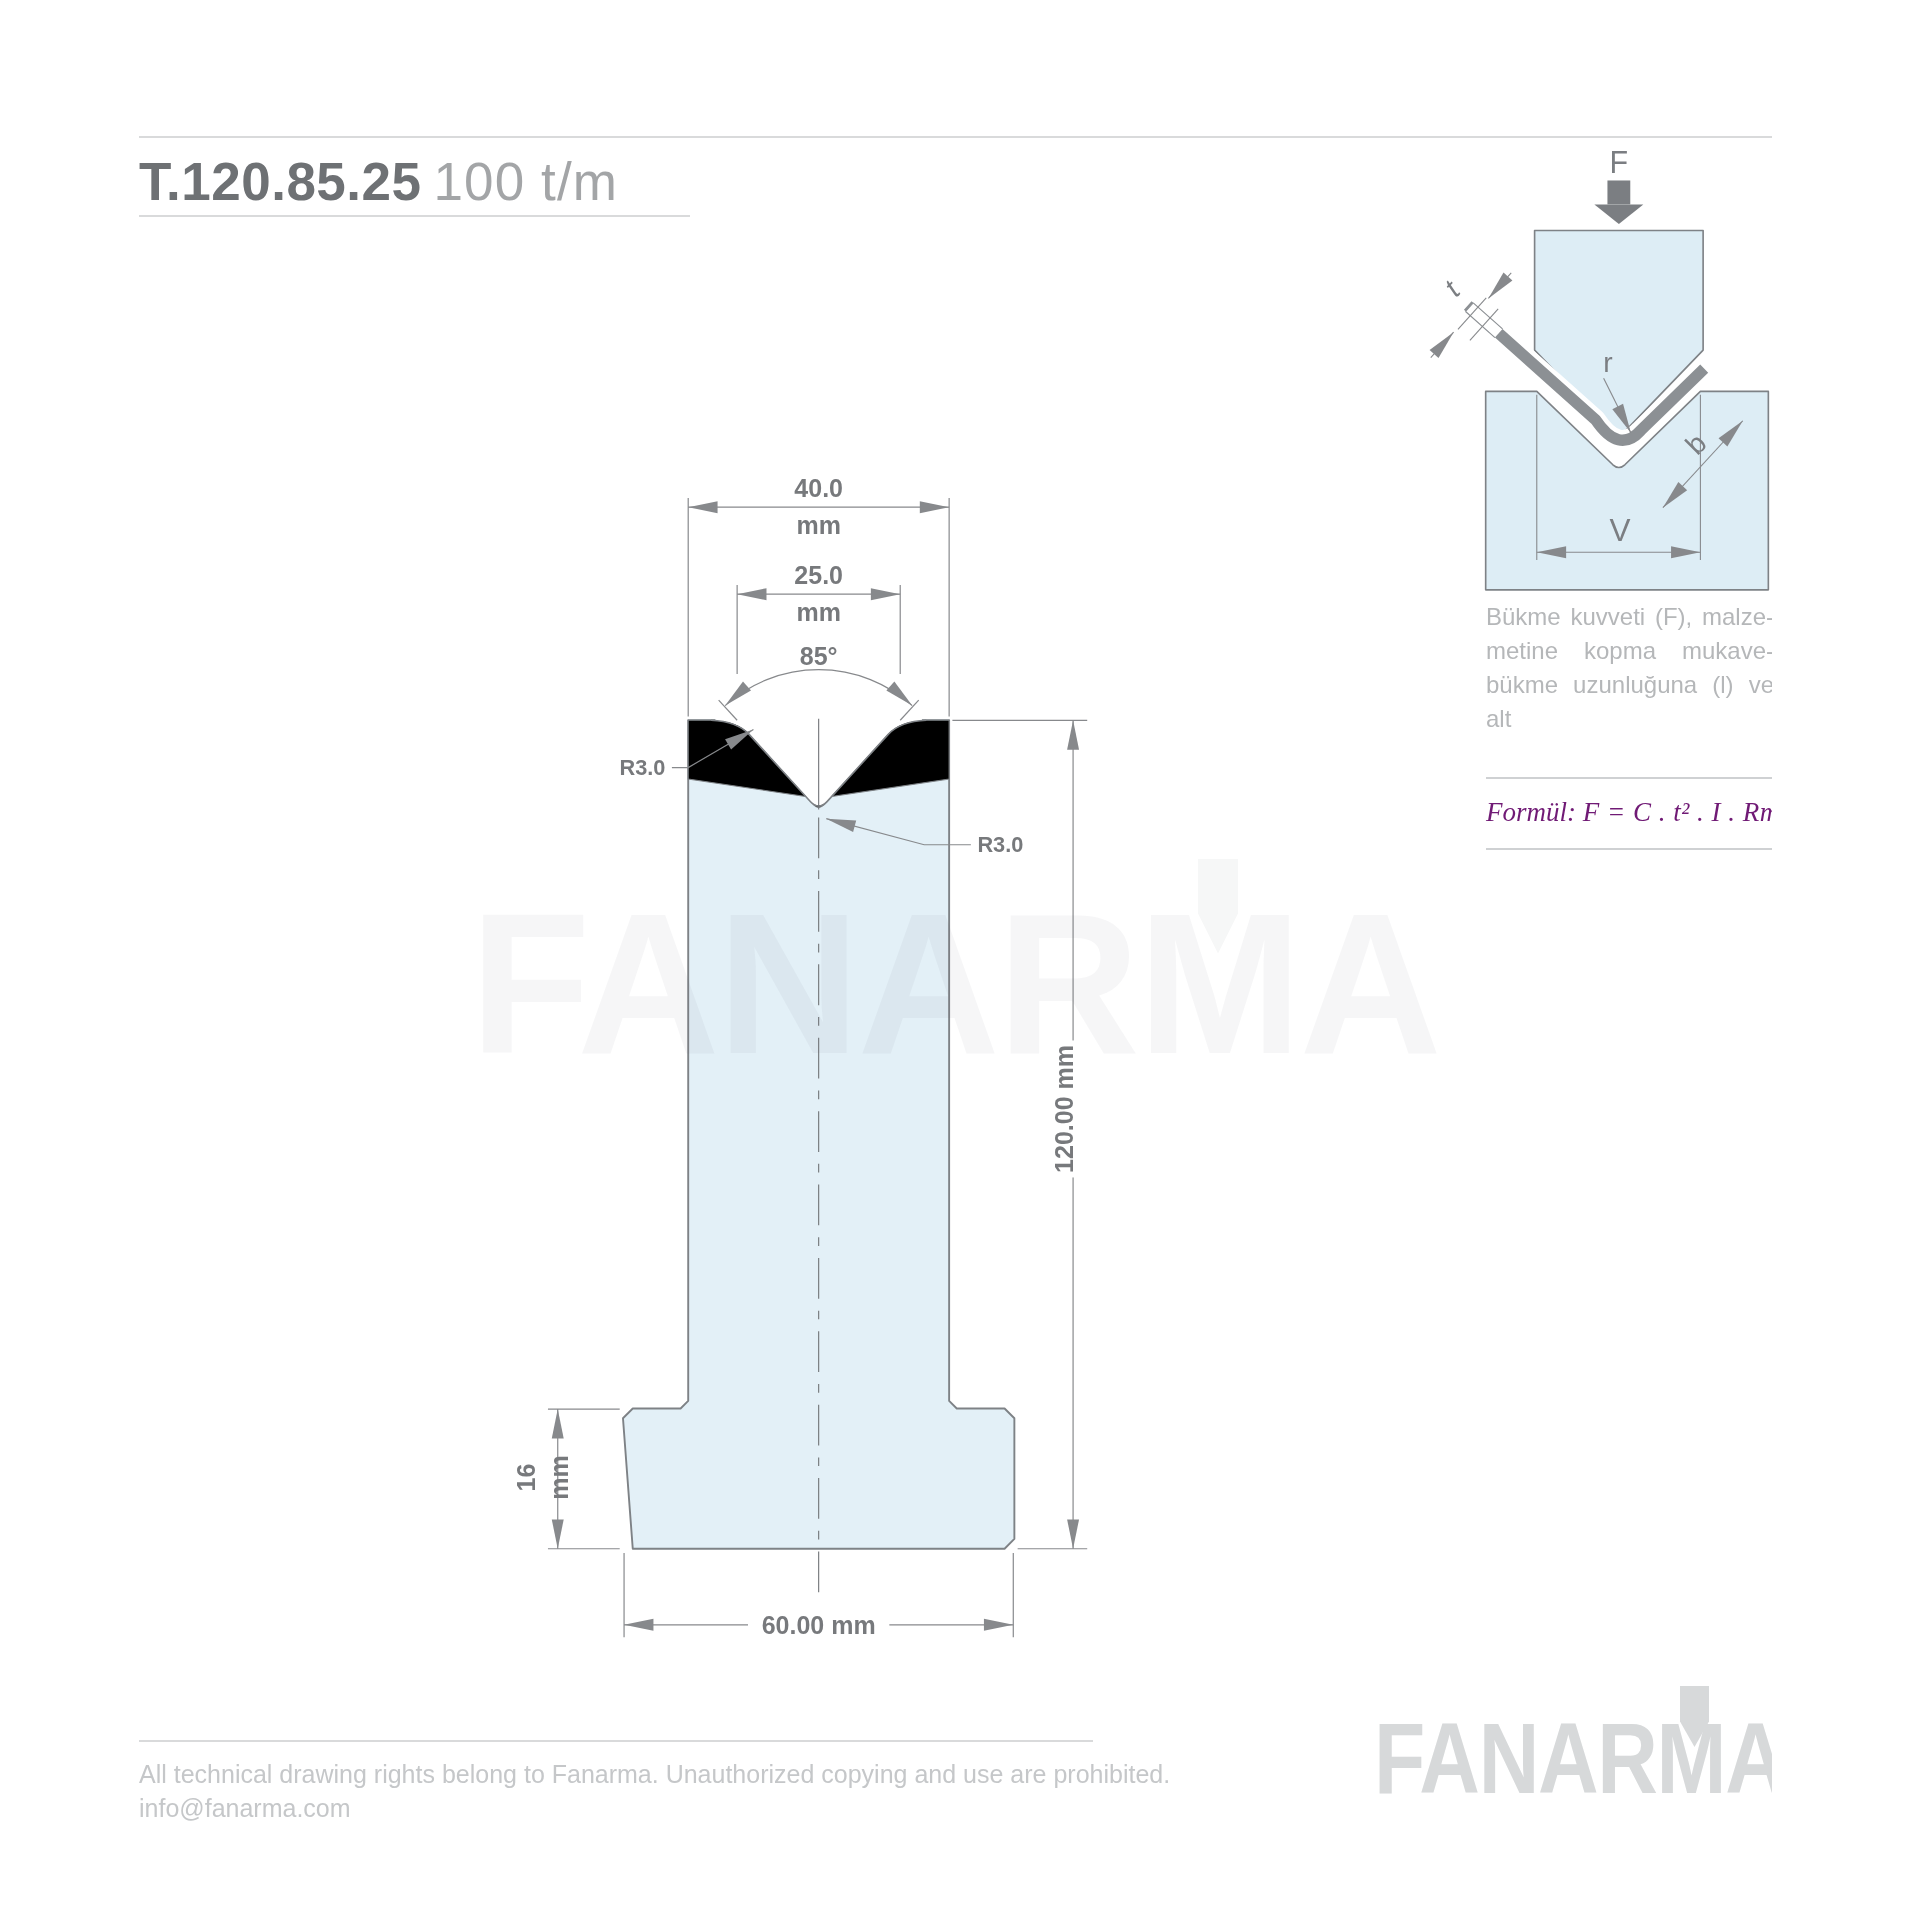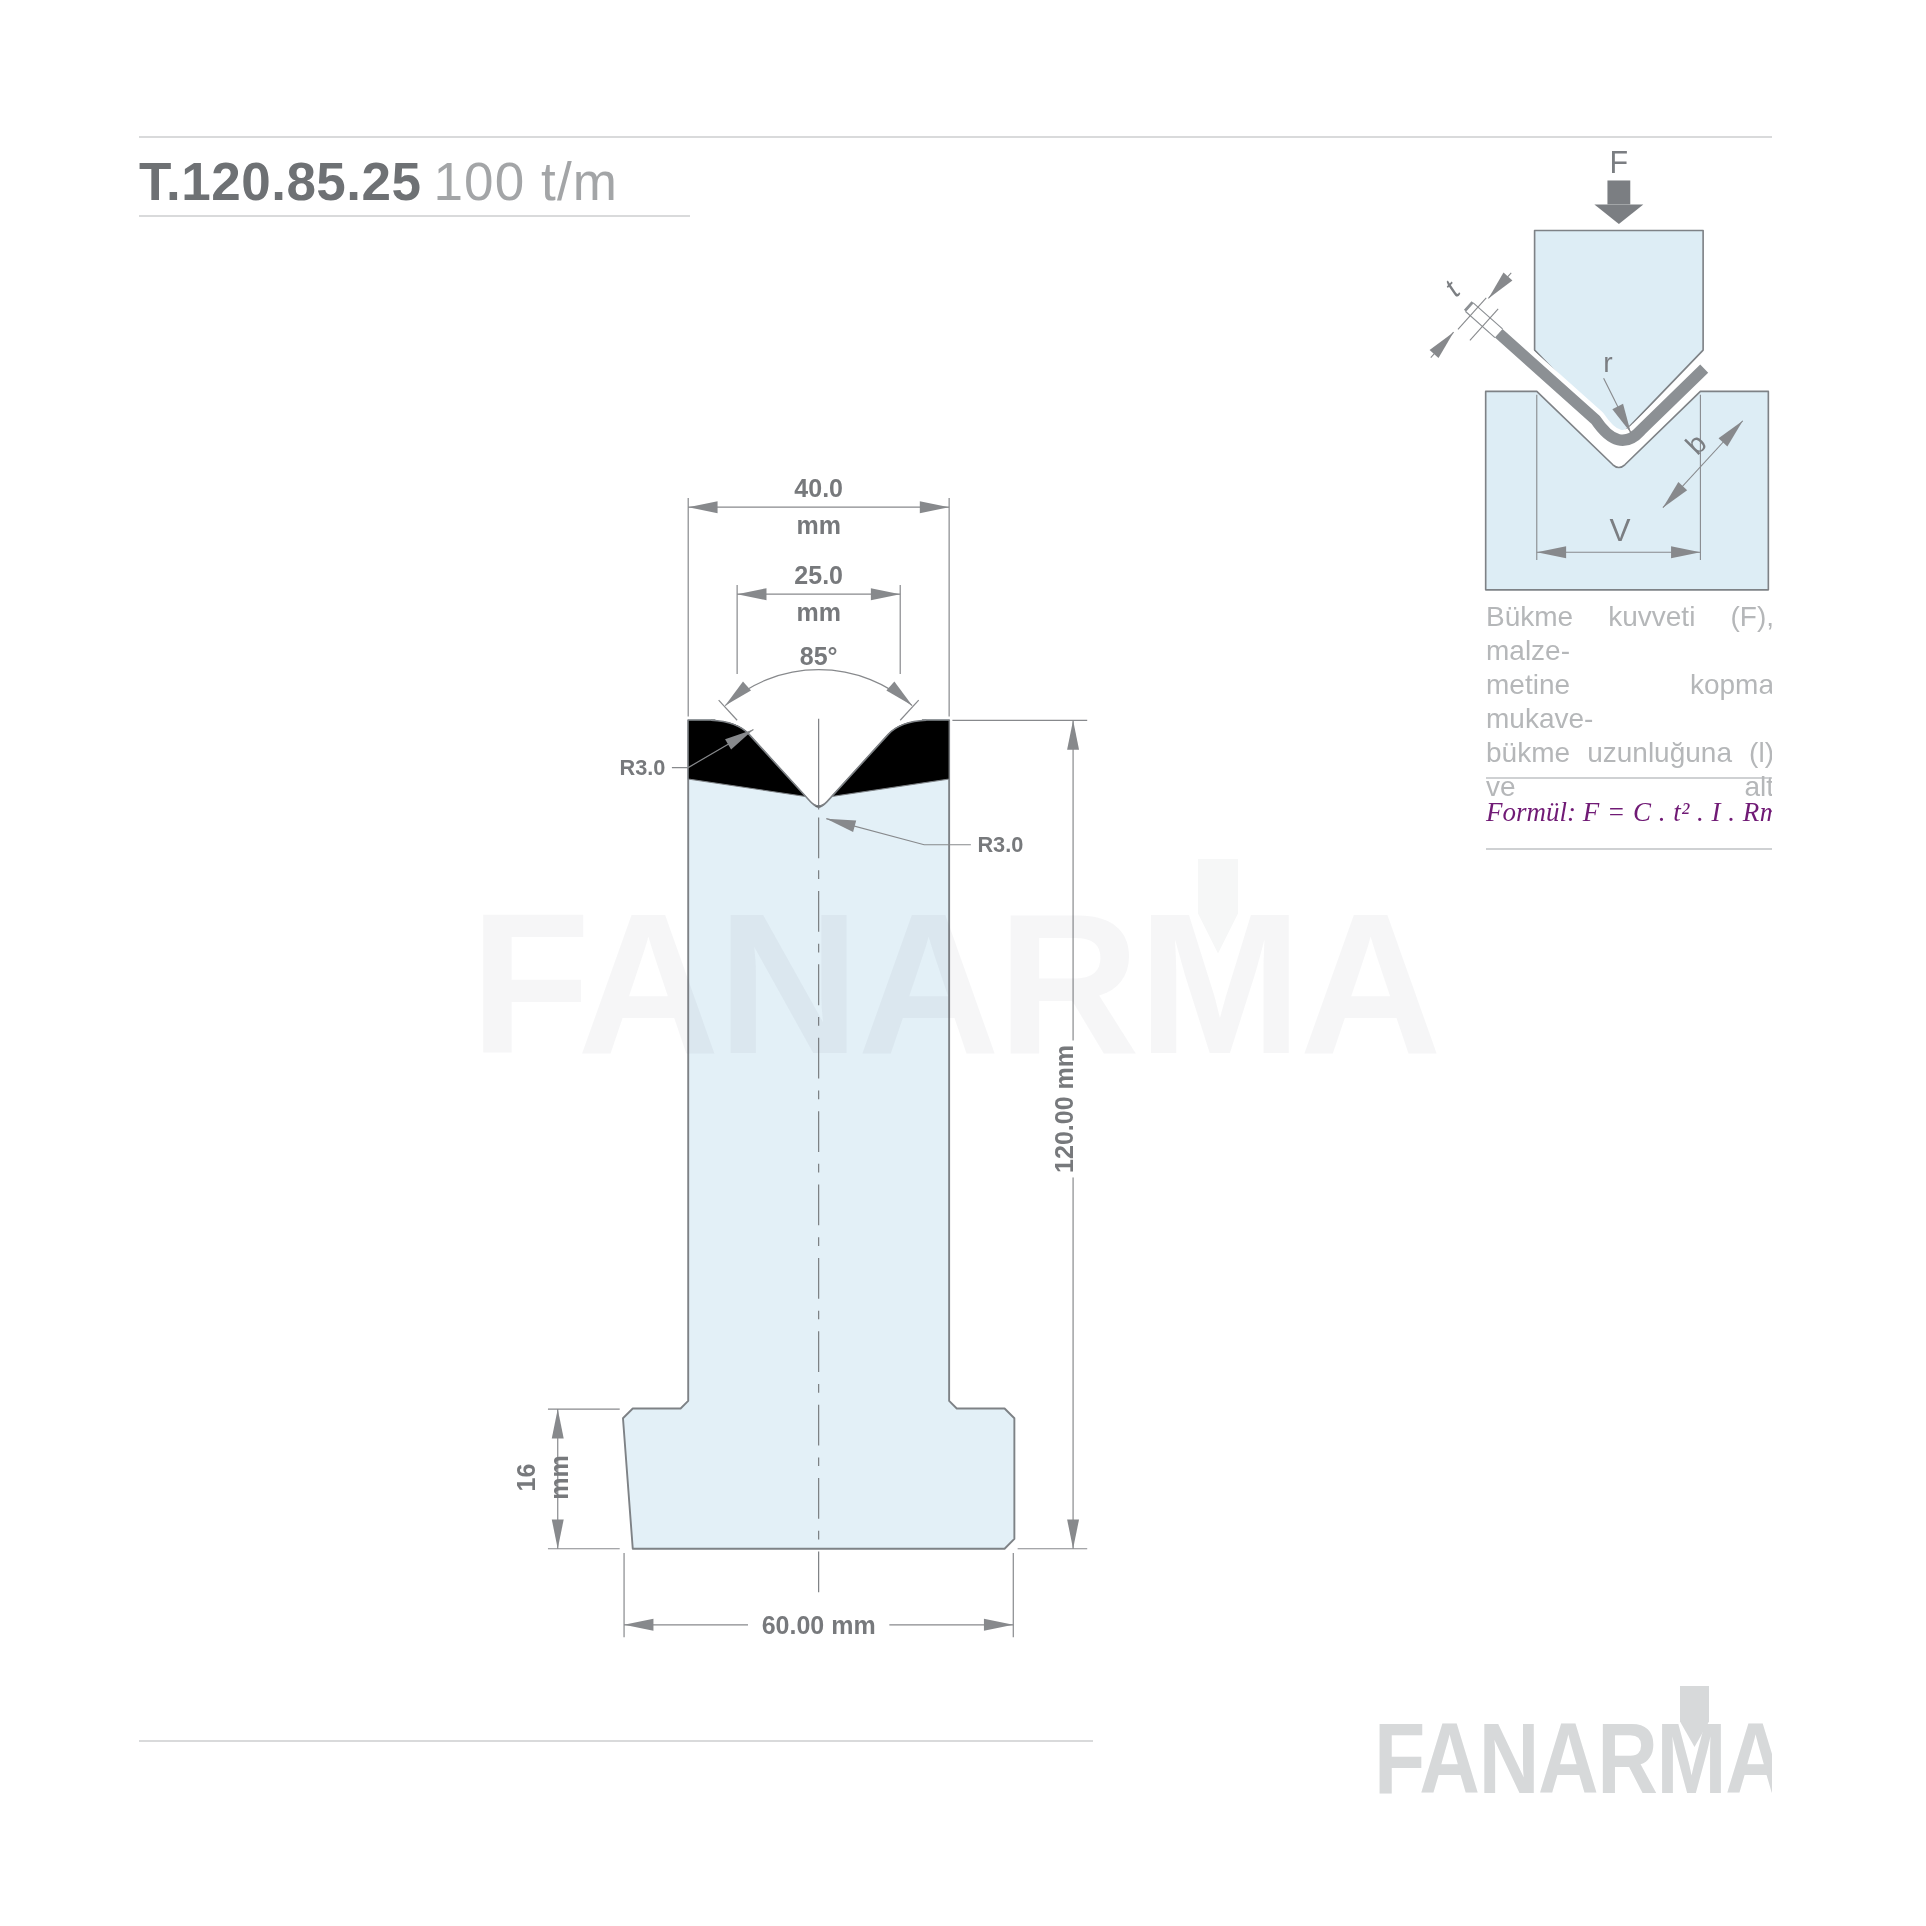--- a/index.html
+++ b/index.html
@@ -12,7 +12,7 @@
   .title .cap{font-size:53px;font-weight:normal;color:#a3a5a7;margin-left:12px;letter-spacing:1.1px;}
   
   .desc{position:absolute;left:1486px;top:600px;width:288px;color:#b5b7b9;
-        font-size:28px;line-height:34px;}
+        font-size:24px;line-height:34px;}
   .desc-line{text-align:justify;text-align-last:justify;white-space:normal;}
   .desc-line.last{text-align:left;text-align-last:auto;}
   .formula{position:absolute;left:1486px;top:797px;width:288px;white-space:nowrap;

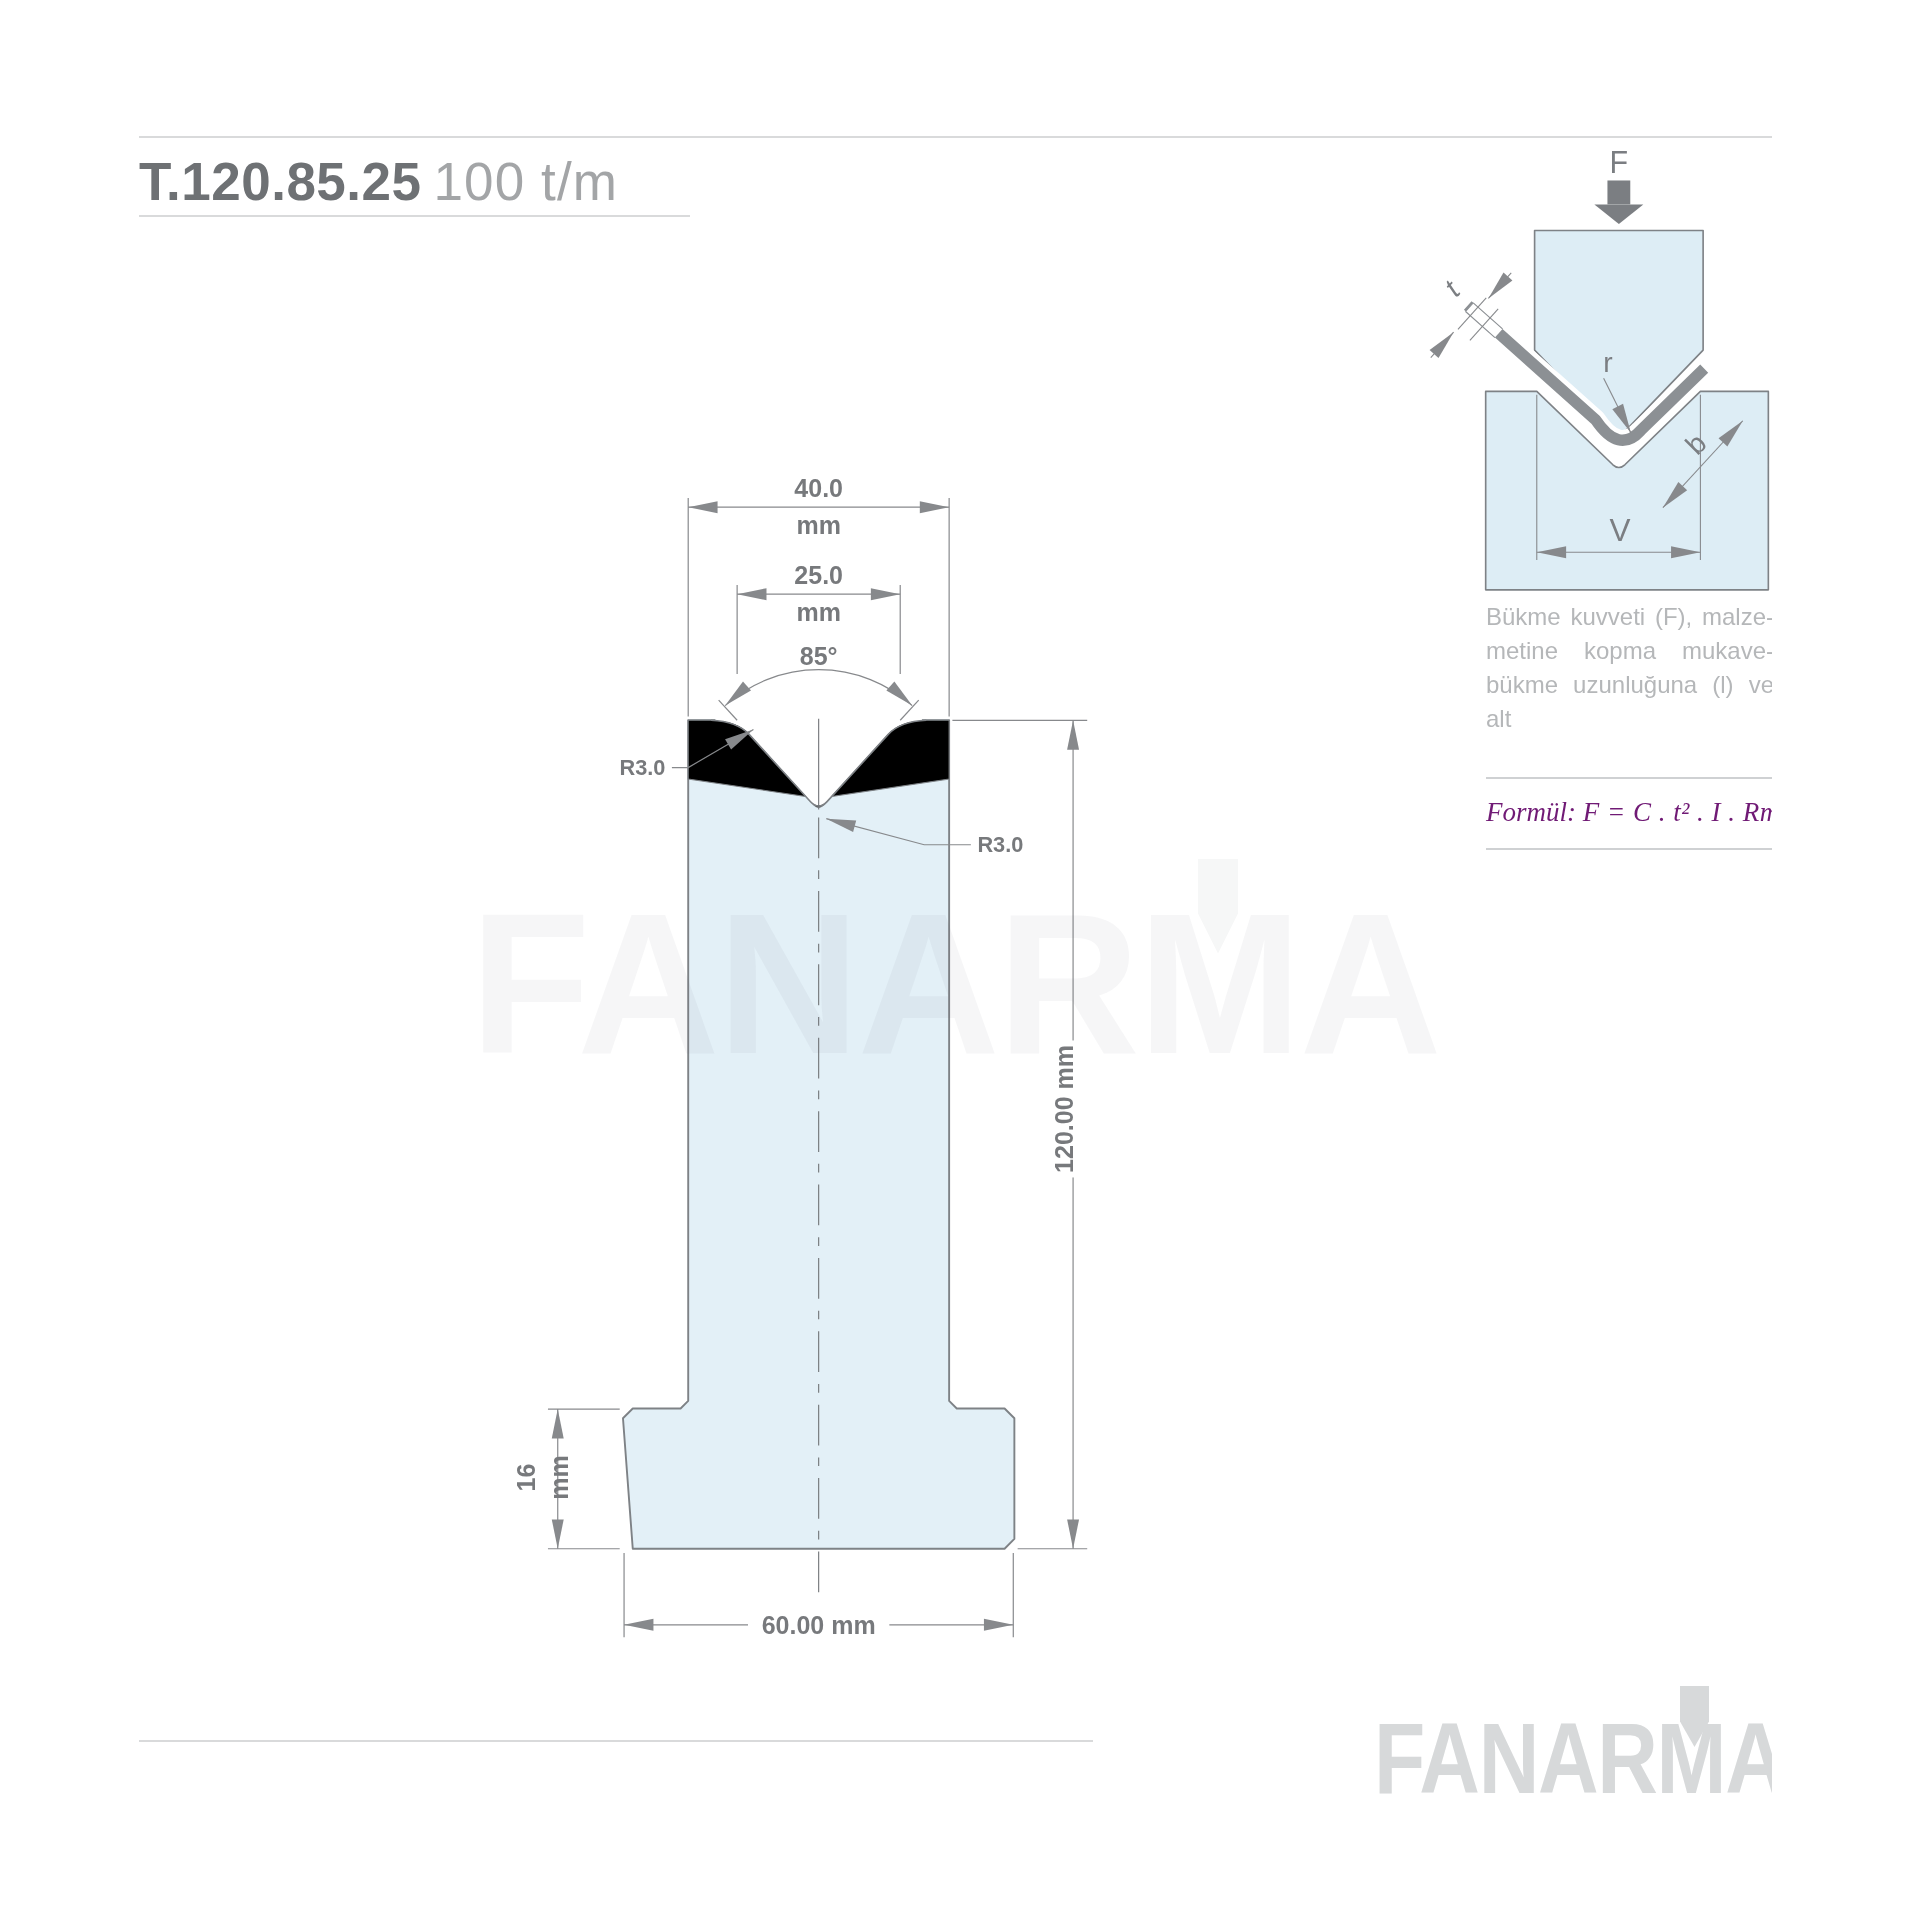--- a/index.html
+++ b/index.html
@@ -178,6 +178,10 @@
     <span class="expr">F = C . t² . I . Rm/V</span>
   </div>
 
+  <div class="copy">
+    <div>All technical drawing rights belong to Fanarma. Unauthorized copying and use are prohibited.</div>
+    <div>info@fanarma.com</div>
+  </div>
   <div class="logo">
     <span class="word">FANARMA</span>
     <span class="punch"></span>

